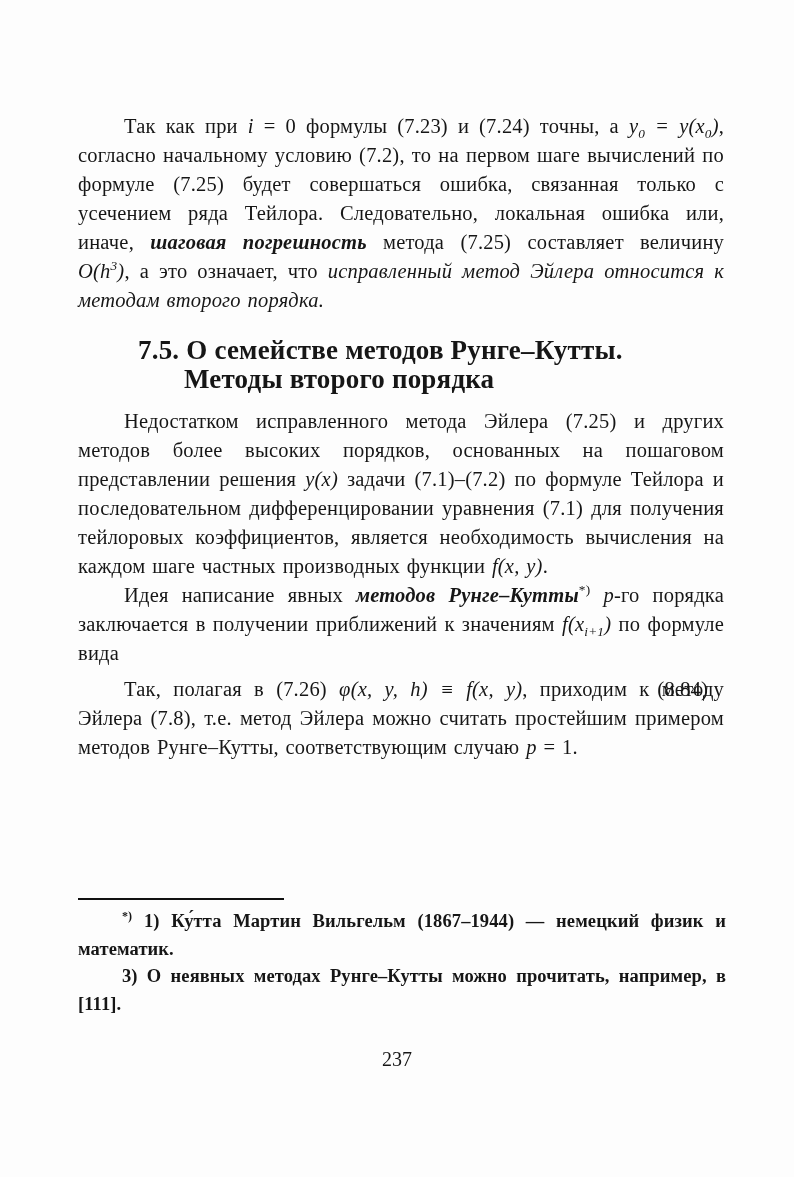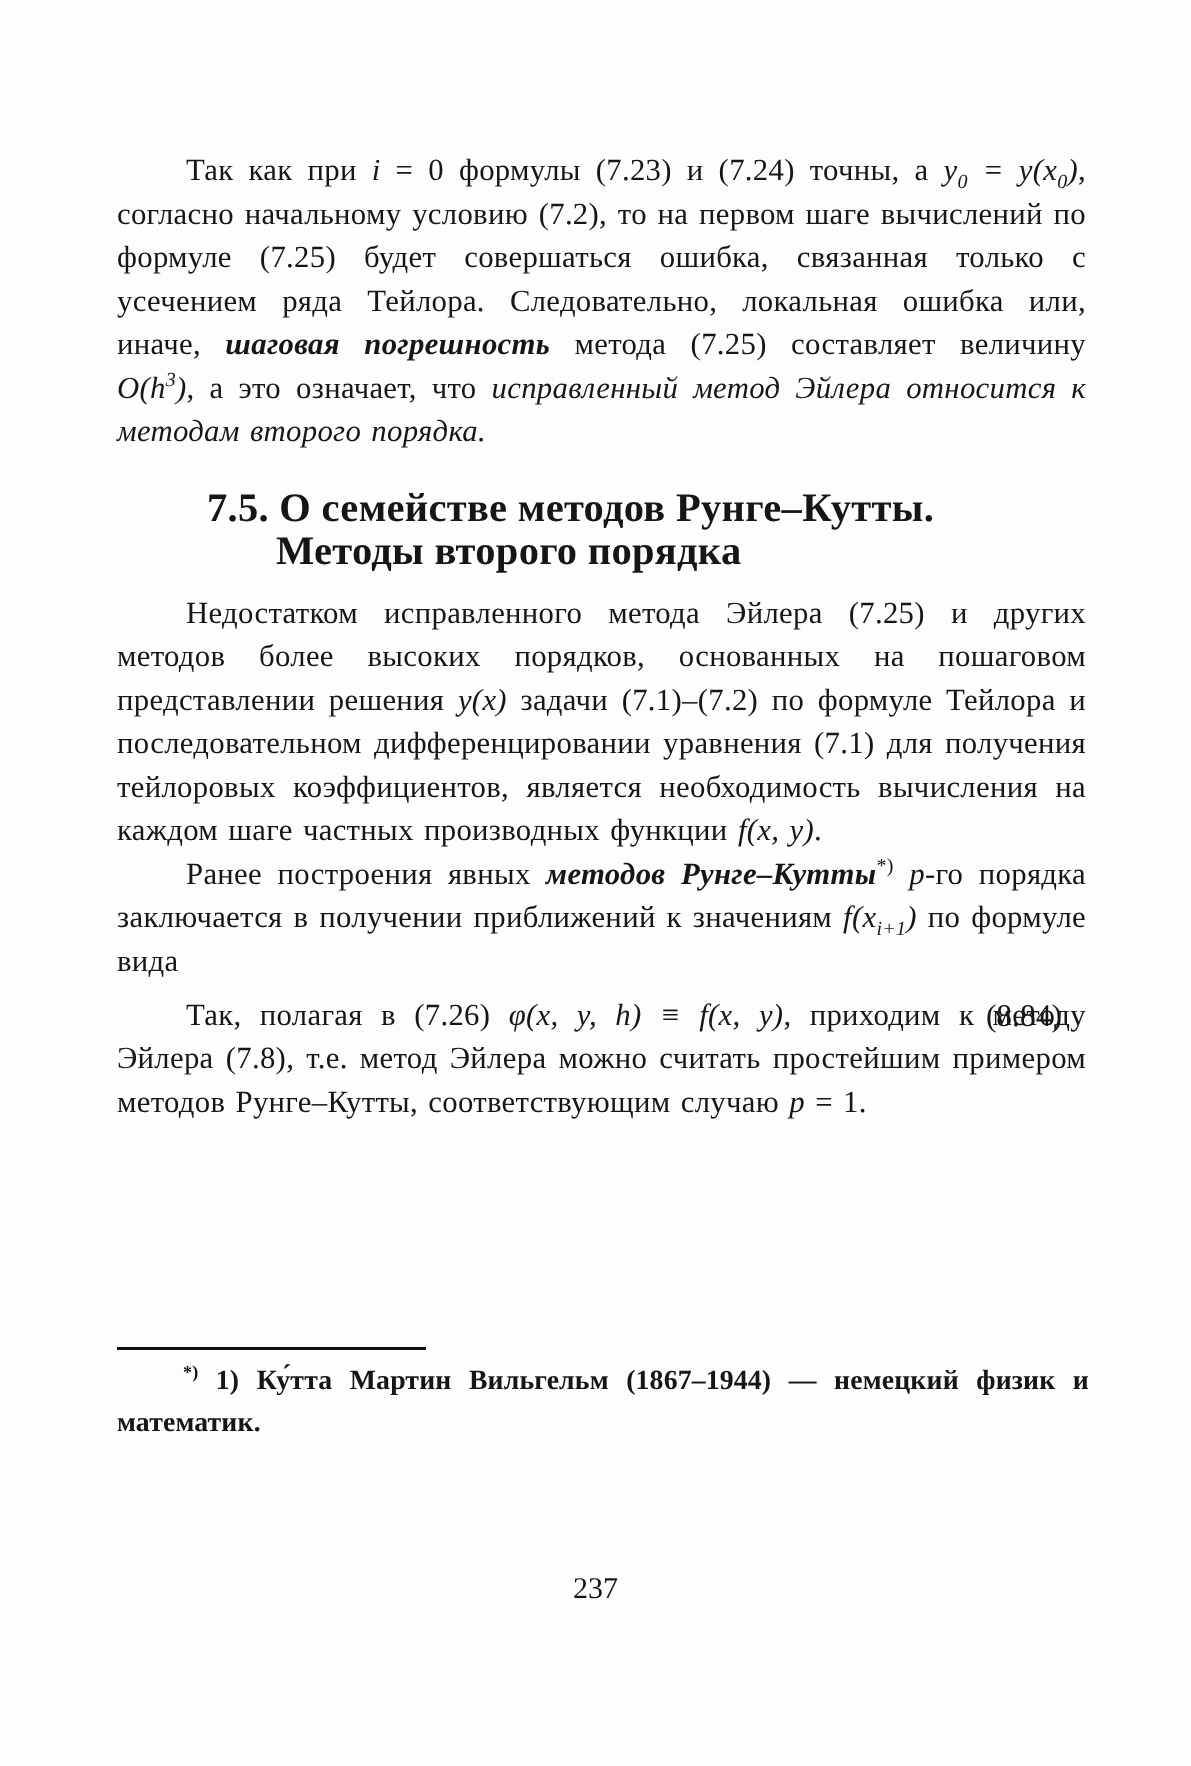--- a/index.html
+++ b/index.html
@@ -17,7 +17,7 @@
   }
   .content {
     position: absolute;
-    left: 78px; top: 100px; width: 646px;
+    left: 78px; top: 112px; width: 646px;
   }
   p.body {
     margin: 0;

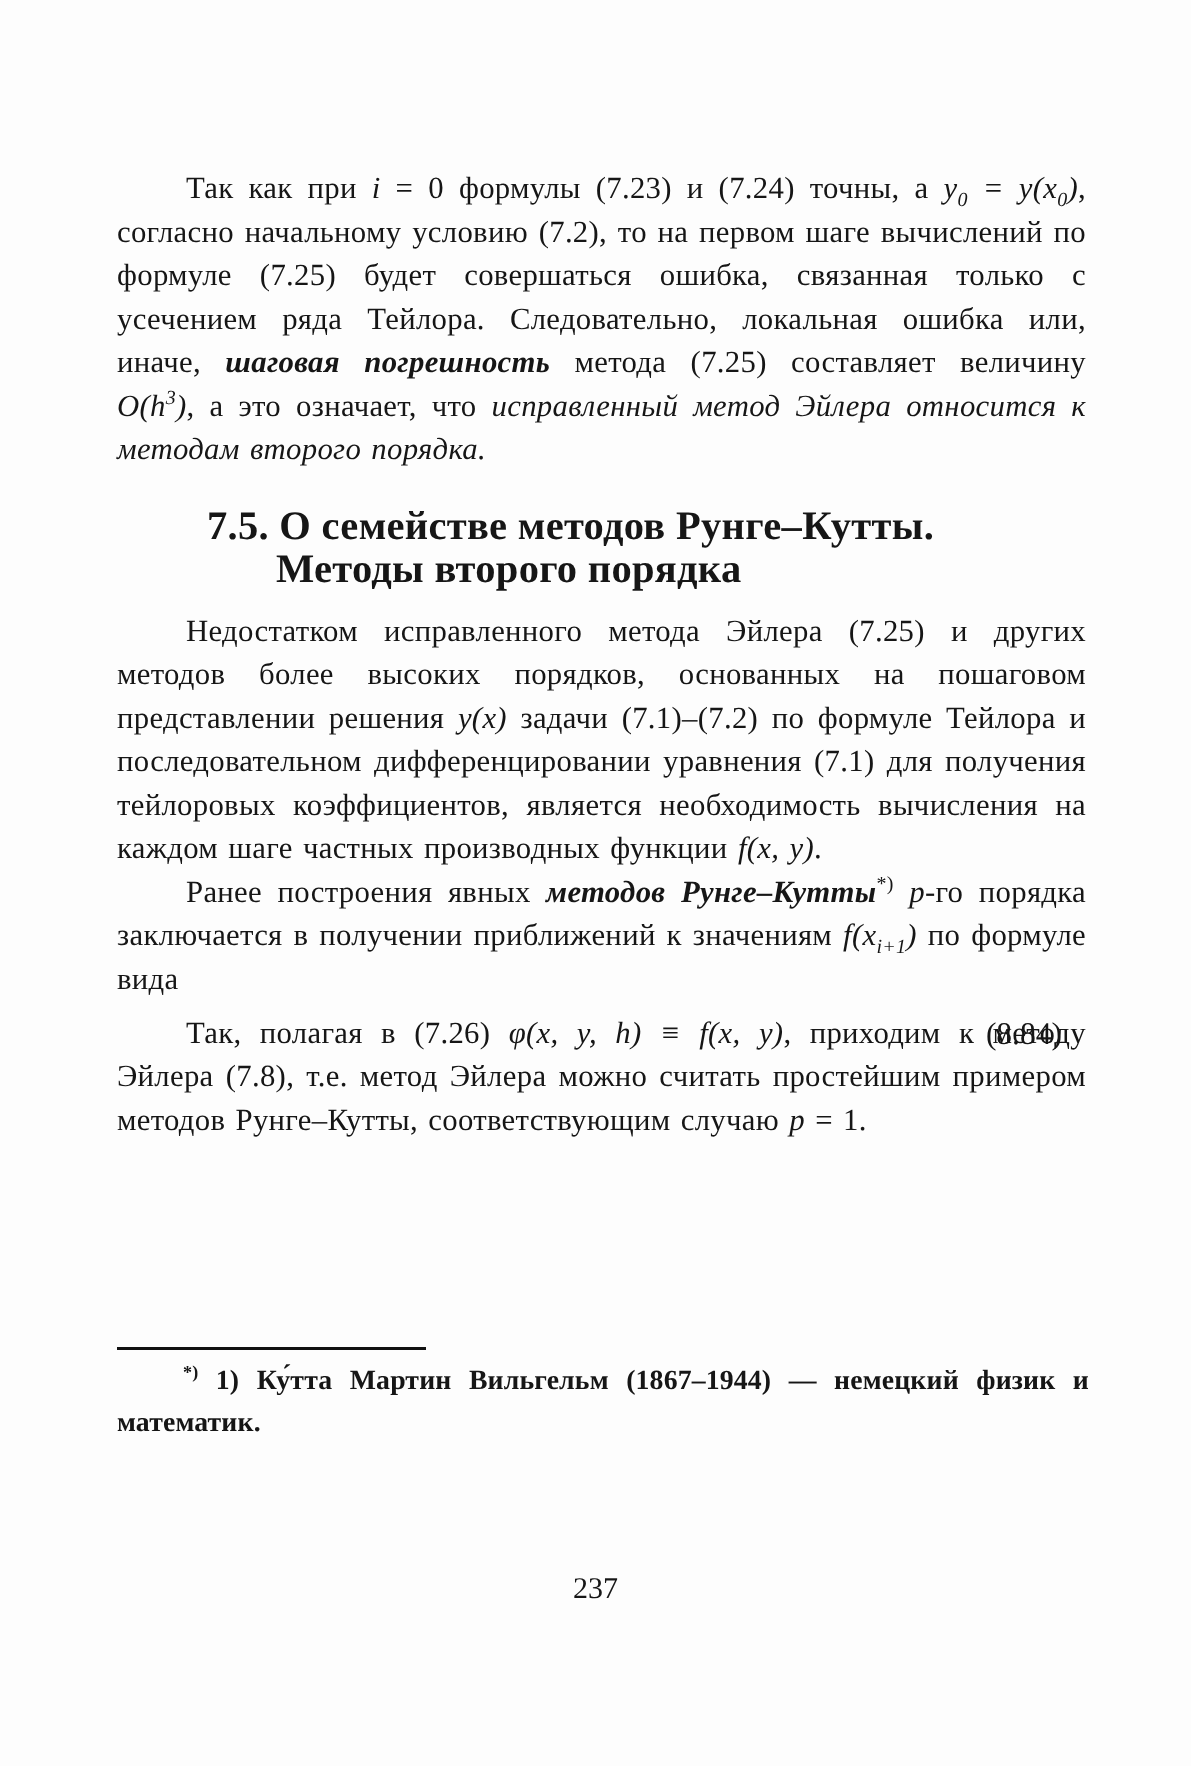--- a/index.html
+++ b/index.html
@@ -94,7 +94,7 @@
 
     <p class="body"><span class="run ">Недостатком исправленного метода Эйлера (7.25) и других методов более высоких порядков, основанных на пошаговом представлении решения </span><span class="run m">y(x)</span><span class="run "> задачи (7.1)–(7.2) по формуле Тейлора и последовательном дифференцировании уравнения (7.1) для получения тейлоровых коэффициентов, является необходимость вычисления на каждом шаге частных производных функции </span><span class="run m">f(x, y)</span><span class="run ">.</span></p>
 
-    <p class="body"><span class="run ">Ранее построения явных </span><span class="run bi">методов Рунге–Кутты</span><span class="run "><sup>*)</sup></span><span class="run "> </span><span class="run m">p</span><span class="run ">-го порядка заключается в получении приближений к значениям </span><span class="run m">f(x<sub>i+1</sub>)</span><span class="run "> по формуле вида</span></p>
+    <p class="body"><span class="run ">Идея написание явных </span><span class="run bi">методов Рунге–Кутты</span><span class="run "><sup>*)</sup></span><span class="run "> </span><span class="run m">p</span><span class="run ">-го порядка заключается в получении приближений к значениям </span><span class="run m">f(x<sub>i+1</sub>)</span><span class="run "> по формуле вида</span></p>
 
     <div class="formula-row">
       <span class="eqnum">(8.84)</span>

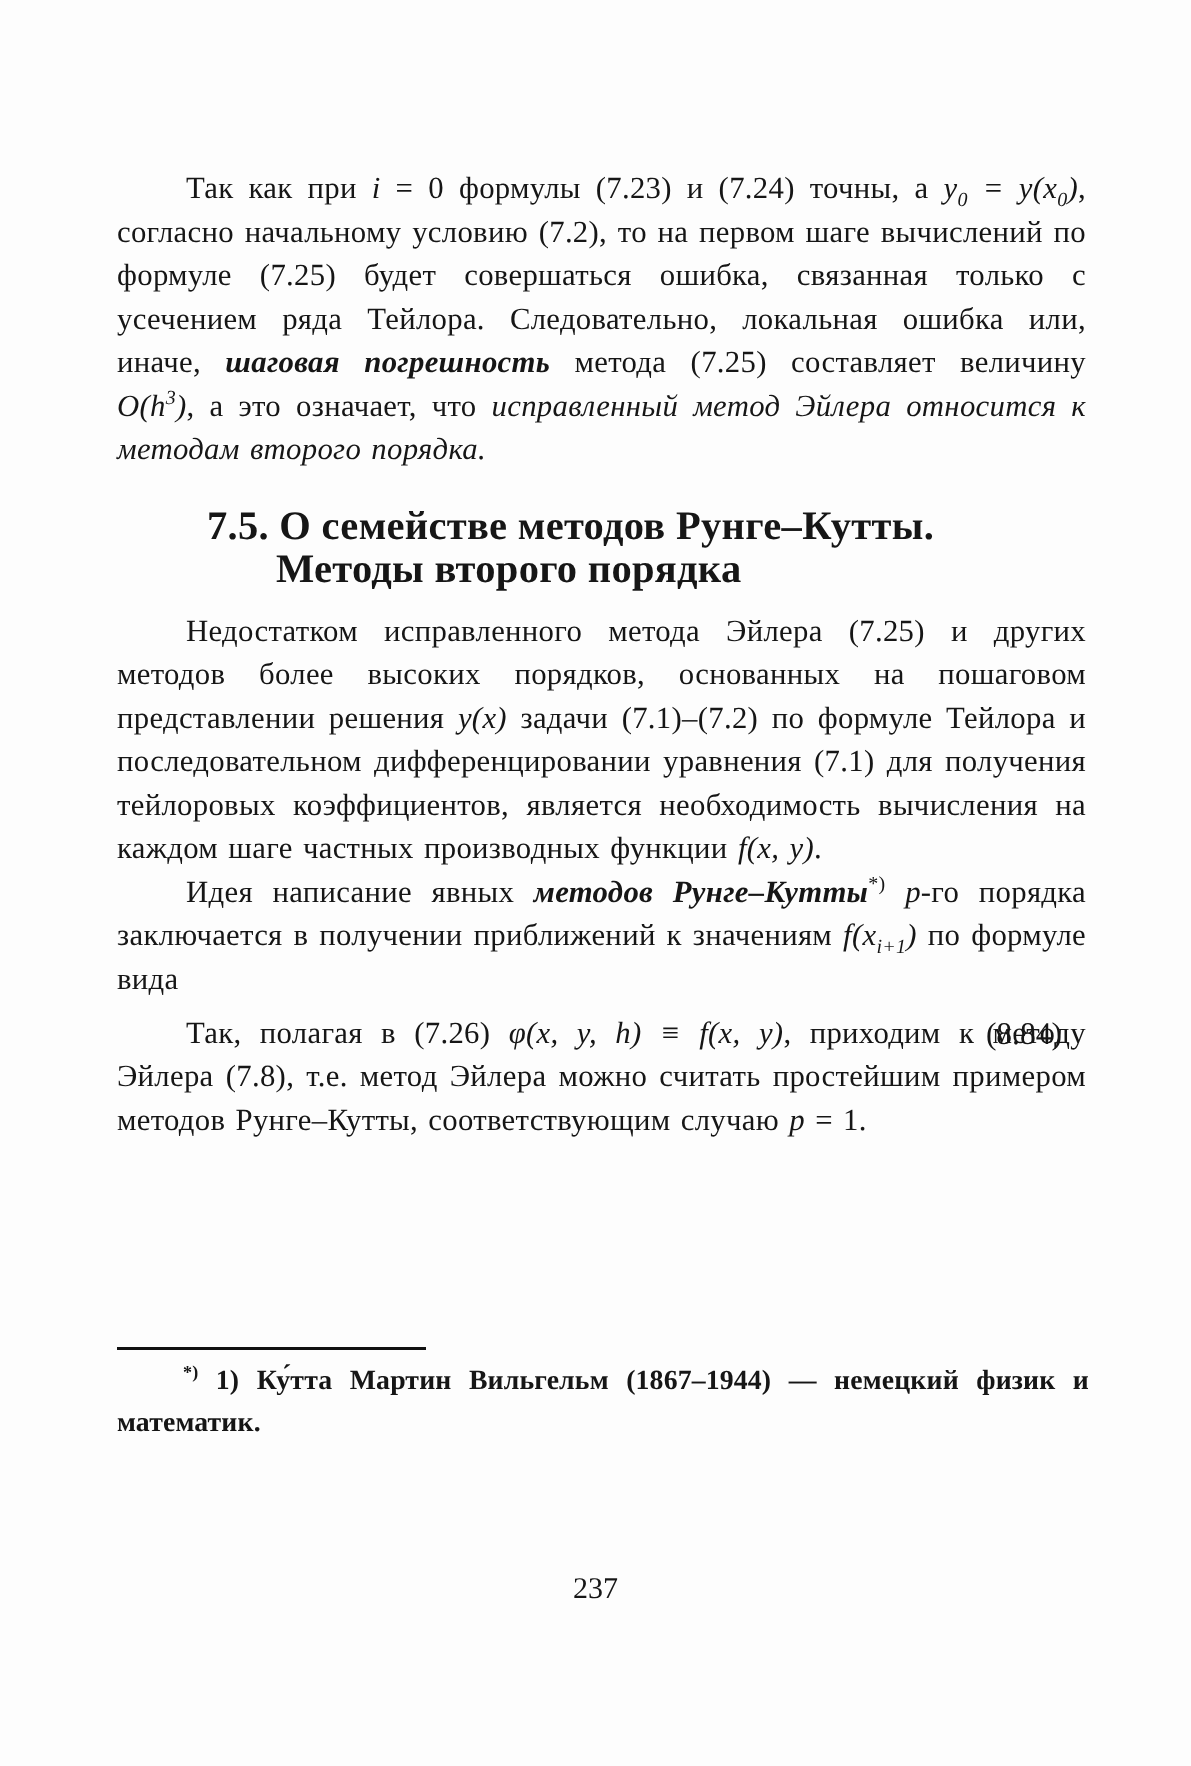--- a/index.html
+++ b/index.html
@@ -108,6 +108,7 @@
   <div class="footnotes">
     <div class="fn-divider"></div>
     <p class="fn"><span class="run "><sup>*)</sup></span><span class="run "> 1) Ку́тта Мартин Вильгельм (1867–1944) — немецкий физик и математик.</span></p>
+    <p class="fn"><span class="run ">3) О неявных методах Рунге–Кутты можно прочитать, например, в [111].</span></p>
   </div>
 
   <div class="pagenum">237</div>

